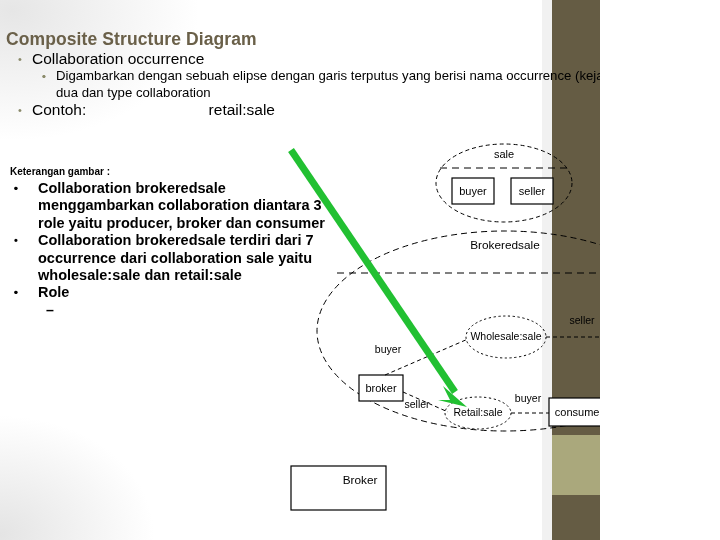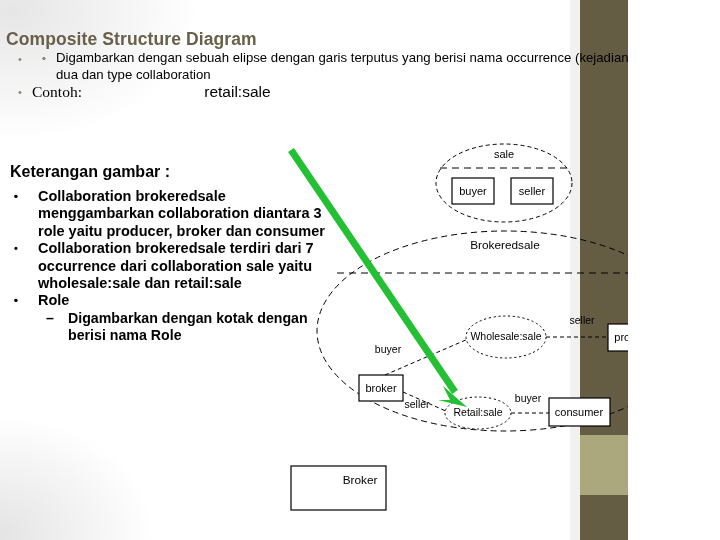--- a/index.html
+++ b/index.html
@@ -14,7 +14,6 @@
       radial-gradient(ellipse 260px 180px at 2% 2%, #e6e6e6 0%, rgba(255,255,255,0) 72%),
       radial-gradient(ellipse 220px 170px at 0% 99%, #e4e4e4 0%, rgba(255,255,255,0) 70%),
       #ffffff;
-    padding-left: 28px;
   }
 
   

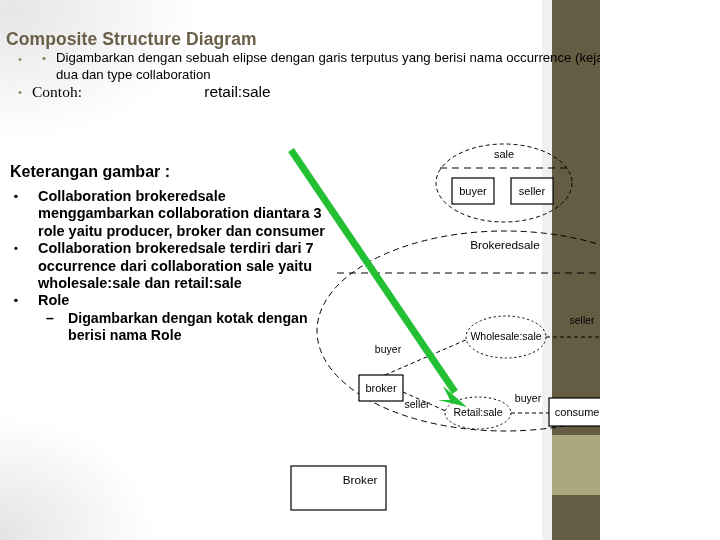--- a/index.html
+++ b/index.html
@@ -77,6 +77,7 @@
   <div class="topblock">
     <p class="lvl1">
       <span class="bul">•</span>
+      <span>Collaboration occurrence</span>
     </p>
     <p class="lvl2">
       <span class="bul">•</span>

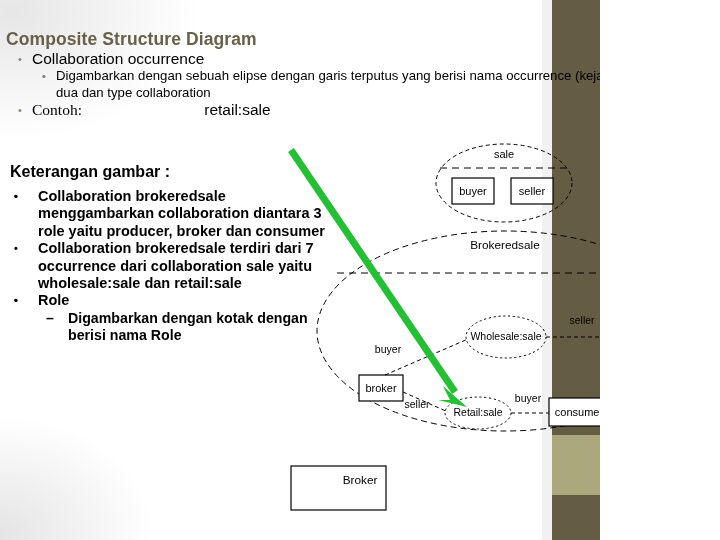--- a/index.html
+++ b/index.html
@@ -37,7 +37,7 @@
   .lvl1 .bul,.lvl2 .bul{position:absolute;color:#8a8a6a;font-size:11px;line-height:inherit;}
   .lvl1 .bul{left:18px;}
   .lvl2 .bul{left:42px;}
-  .cont{display:inline-block;font-family:Liberation Serif, serif;}
+  .cont{display:inline-block;}
   .contoh-val{display:inline-block;margin-left:118px;}
 
   

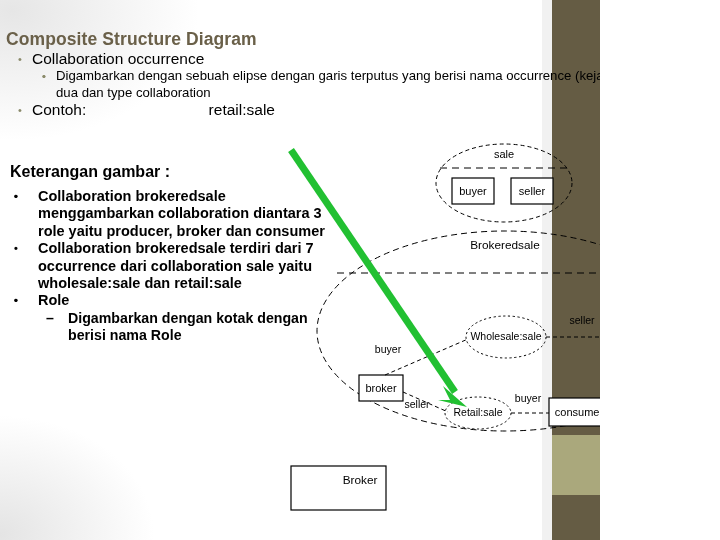--- a/index.html
+++ b/index.html
@@ -42,7 +42,7 @@
 
   
   .leftblock{position:absolute;left:6px;top:163px;width:320px;color:#000;}
-  .ket{font-size:16px;font-weight:bold;line-height:17px;margin:0 0 8px 4px;}
+  .ket{font-size:10px;font-weight:bold;line-height:17px;margin:0 0 0 4px;}
   .li{position:relative;font-size:14.5px;font-weight:bold;line-height:17.4px;padding-left:32px;margin:0;}
   .li .bul{position:absolute;left:8px;top:0;font-size:11px;}
   .li2{position:relative;font-size:14.2px;font-weight:bold;line-height:17.4px;padding-left:62px;margin:0;}

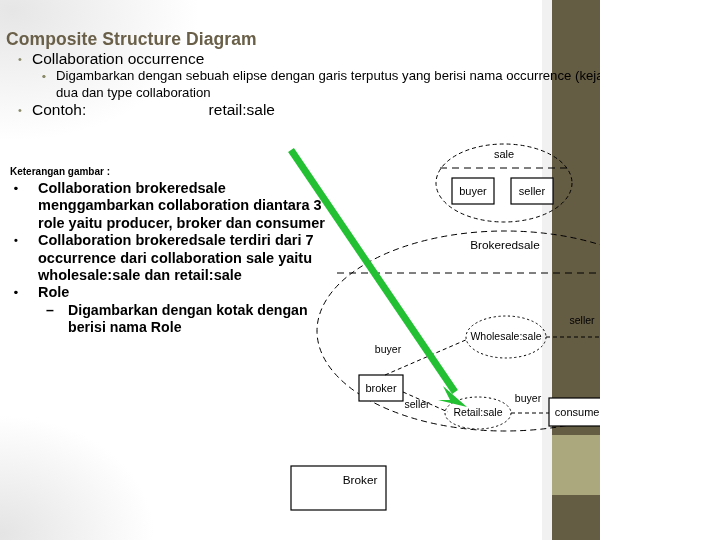--- a/index.html
+++ b/index.html
@@ -115,7 +115,6 @@
     </p>
     <p class="li2">
       <span class="dash">–</span>
-      <span>Digambarkan dengan kotak dengan berisi nama Role</span>
     </p>
   </div>
 

